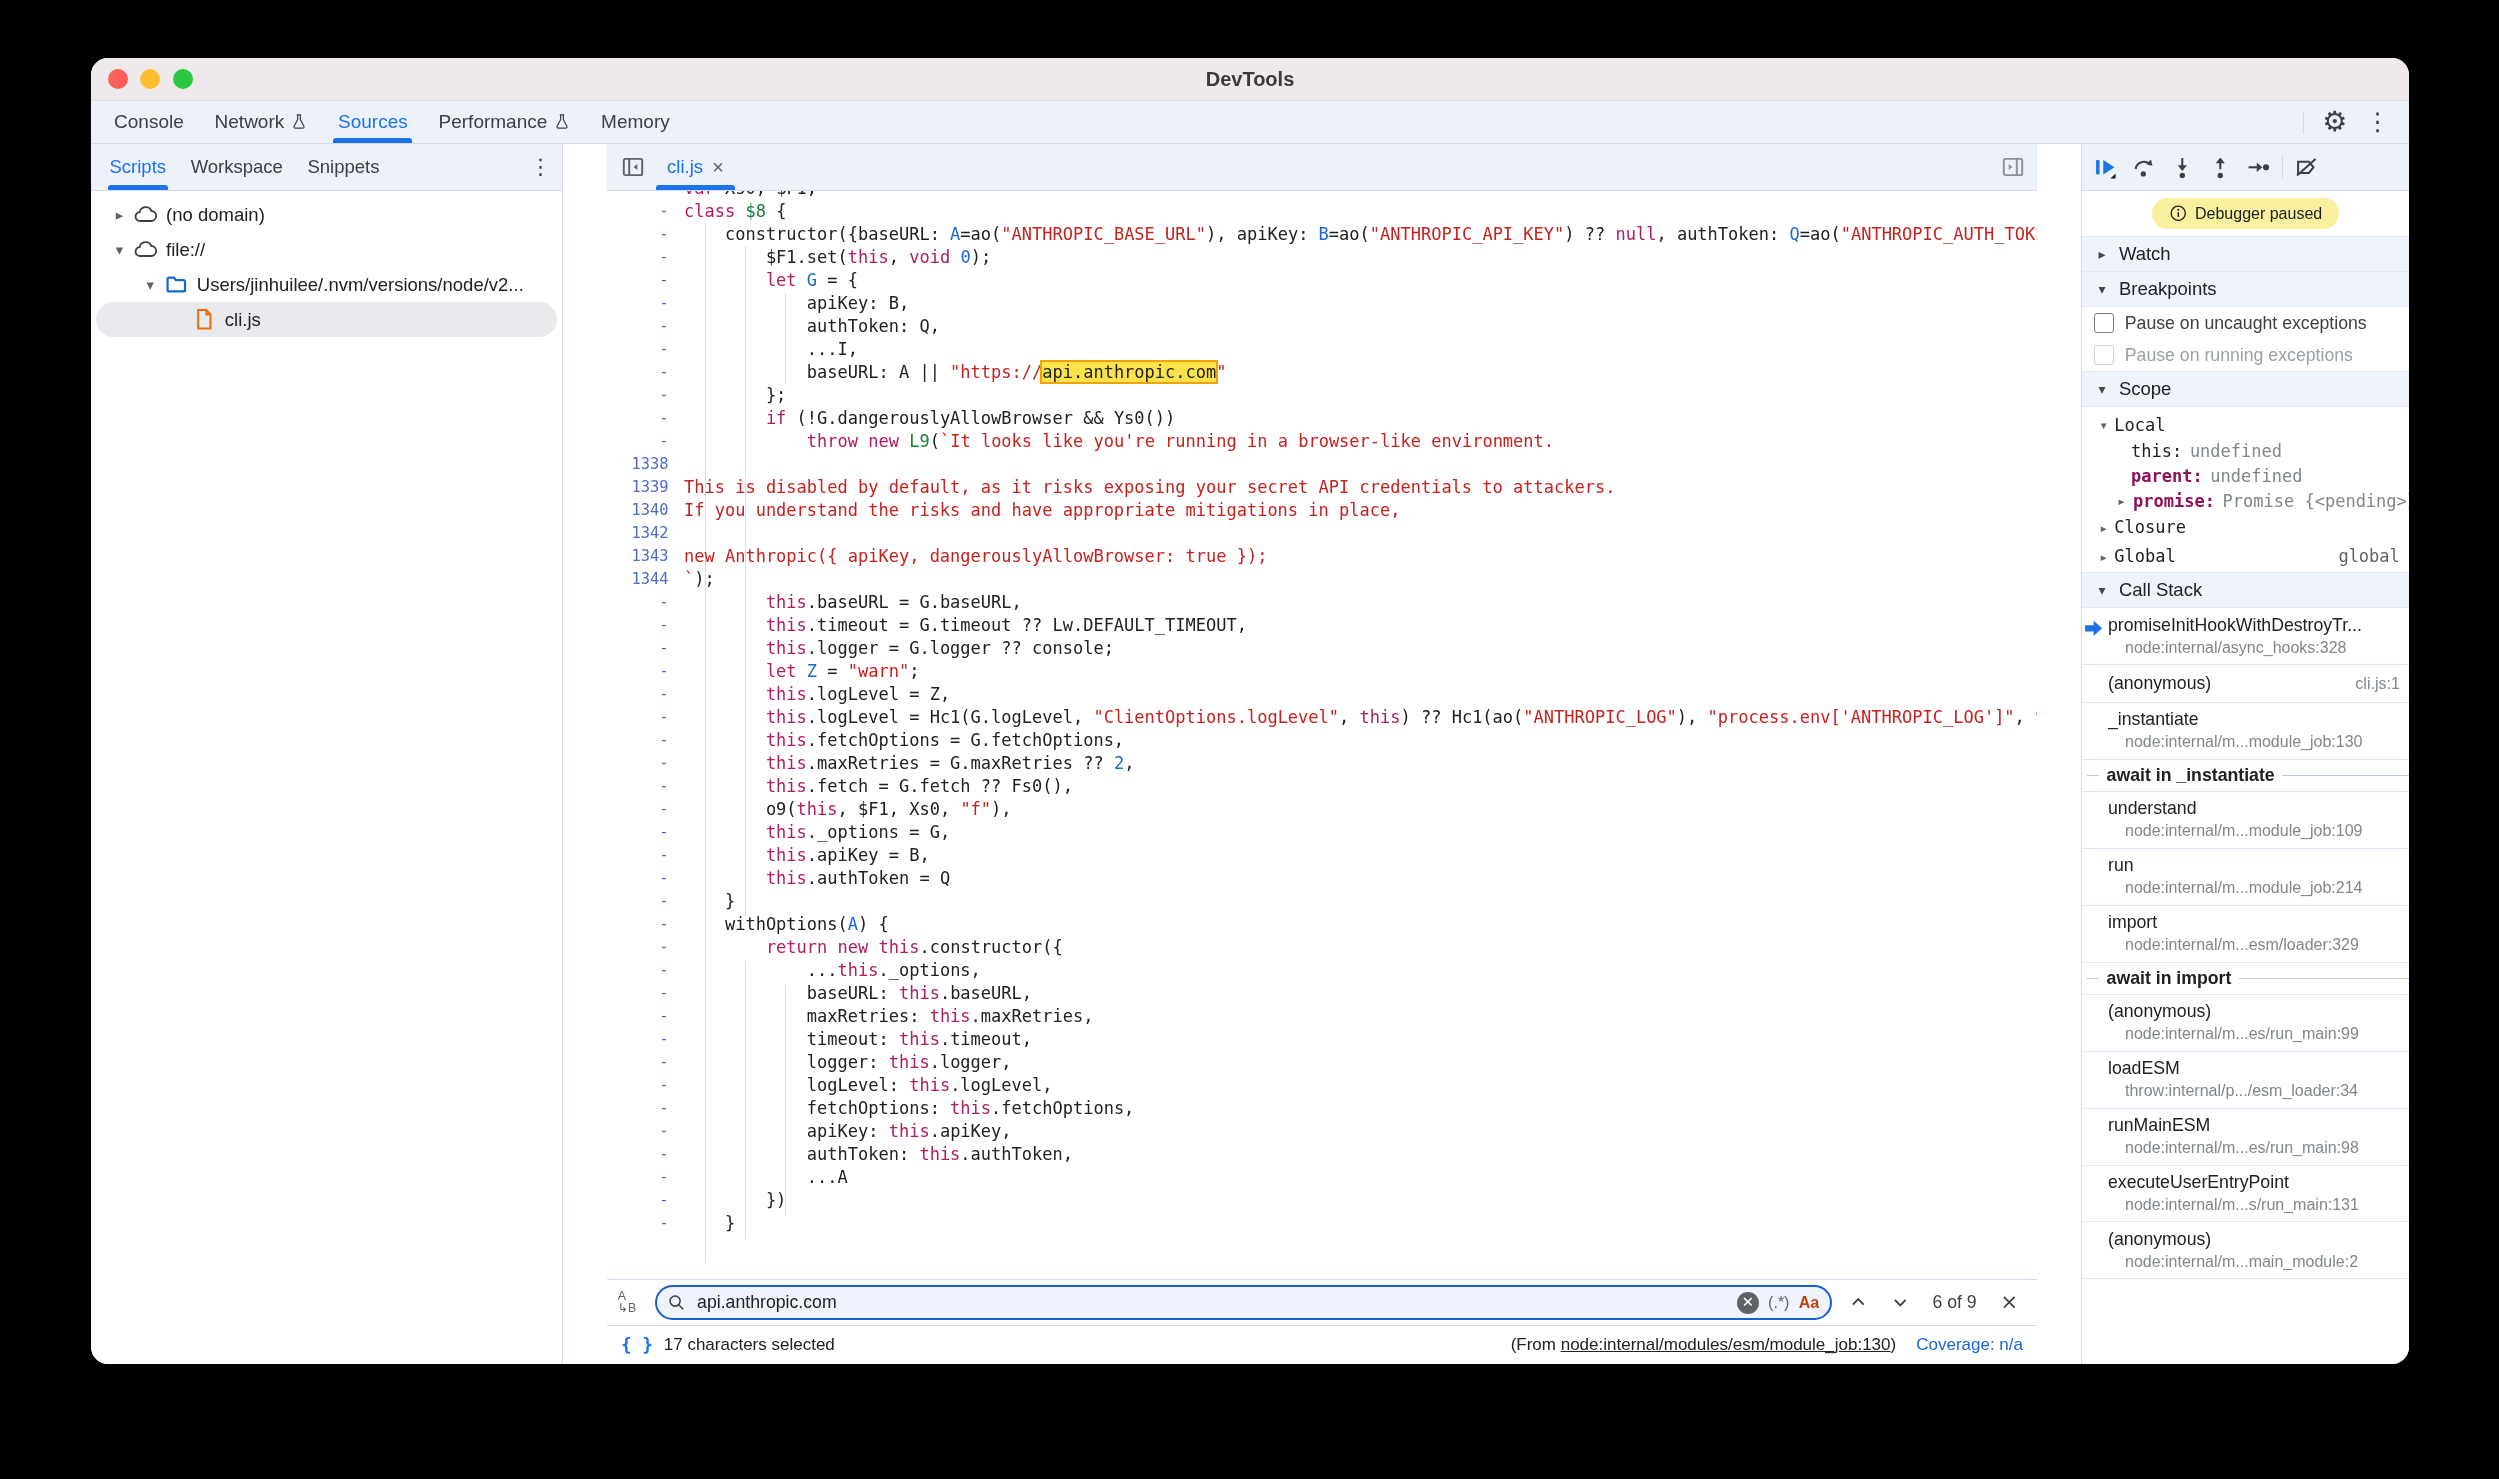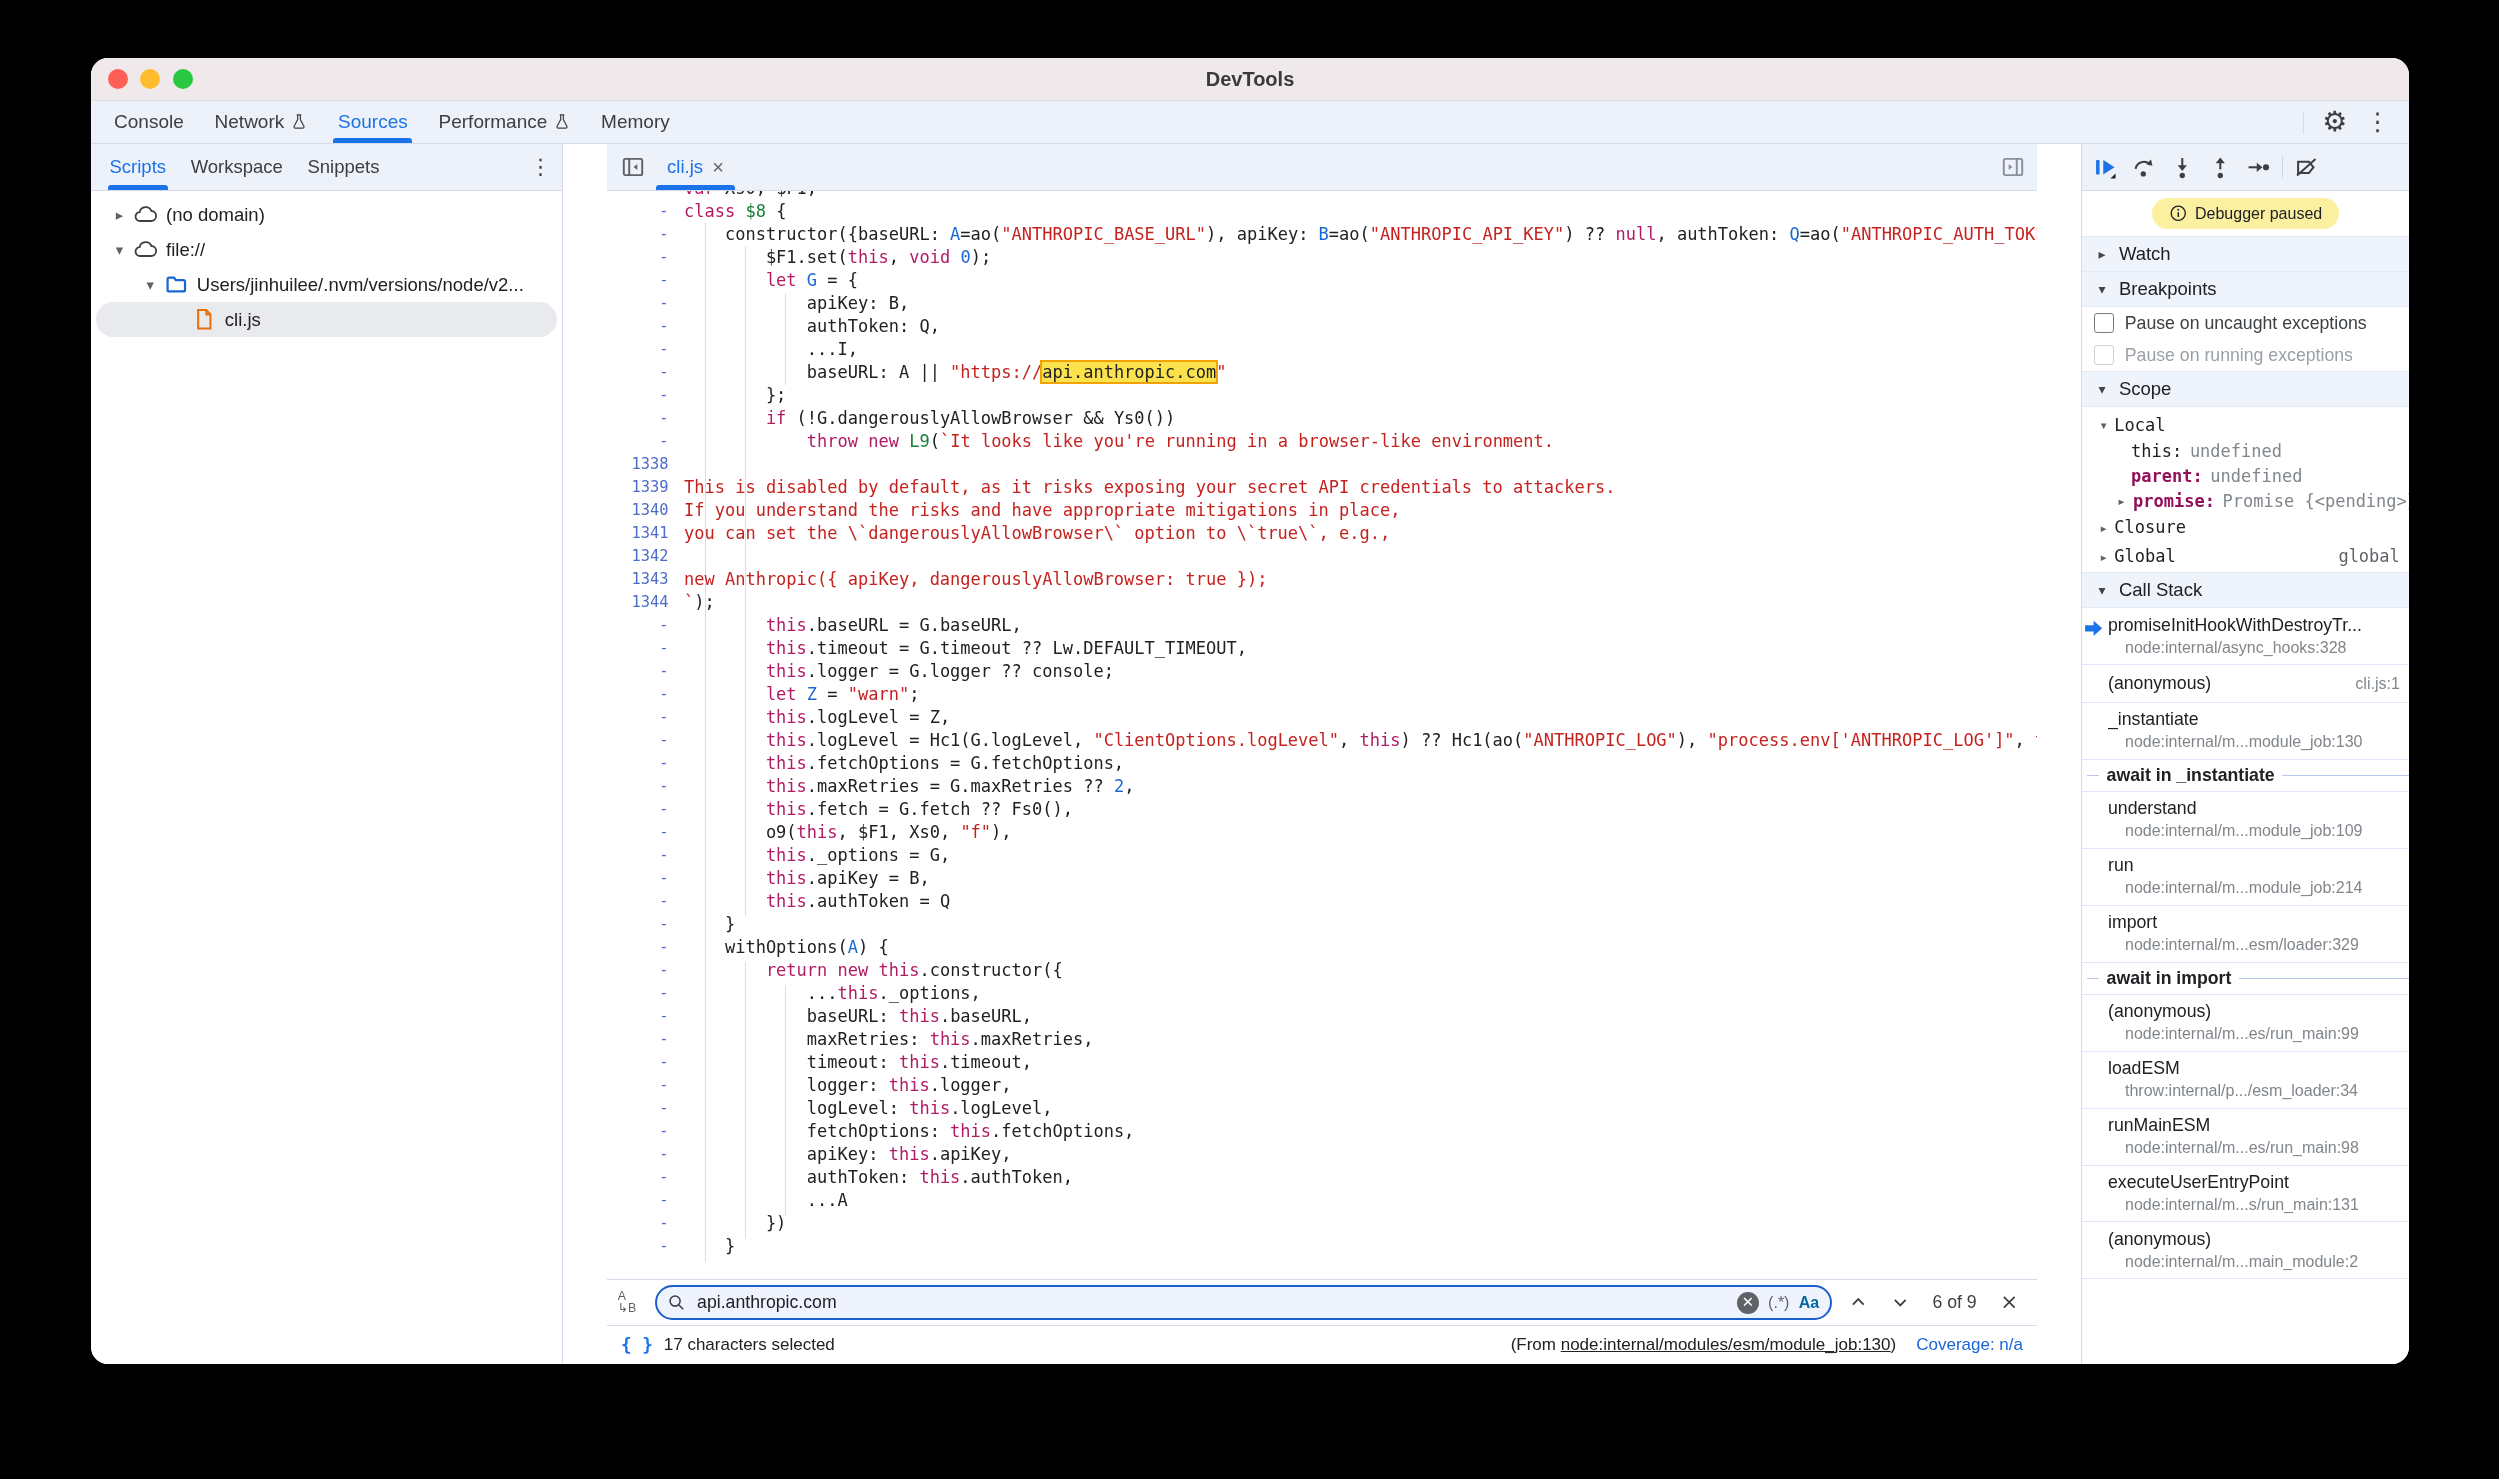--- a/index.html
+++ b/index.html
@@ -268,7 +268,6 @@
             <div class="cl"><span class="gut">1338</span><code class="ct"></code></div>
             <div class="cl"><span class="gut">1339</span><code class="ct"><span class="tk-r">This is disabled by default, as it risks exposing your secret API credentials to attackers.</span></code></div>
             <div class="cl"><span class="gut">1340</span><code class="ct"><span class="tk-r">If you understand the risks and have appropriate mitigations in place,</span></code></div>
-            <div class="cl"><span class="gut">1341</span><code class="ct"><span class="tk-r">you can set the \`dangerouslyAllowBrowser\` option to \`true\`, e.g.,</span></code></div>
             <div class="cl"><span class="gut">1342</span><code class="ct"></code></div>
             <div class="cl"><span class="gut">1343</span><code class="ct"><span class="tk-r">new Anthropic({ apiKey, dangerouslyAllowBrowser: true });</span></code></div>
             <div class="cl"><span class="gut">1344</span><code class="ct"><span class="tk-r">`</span><span class="tk-d">);</span></code></div>

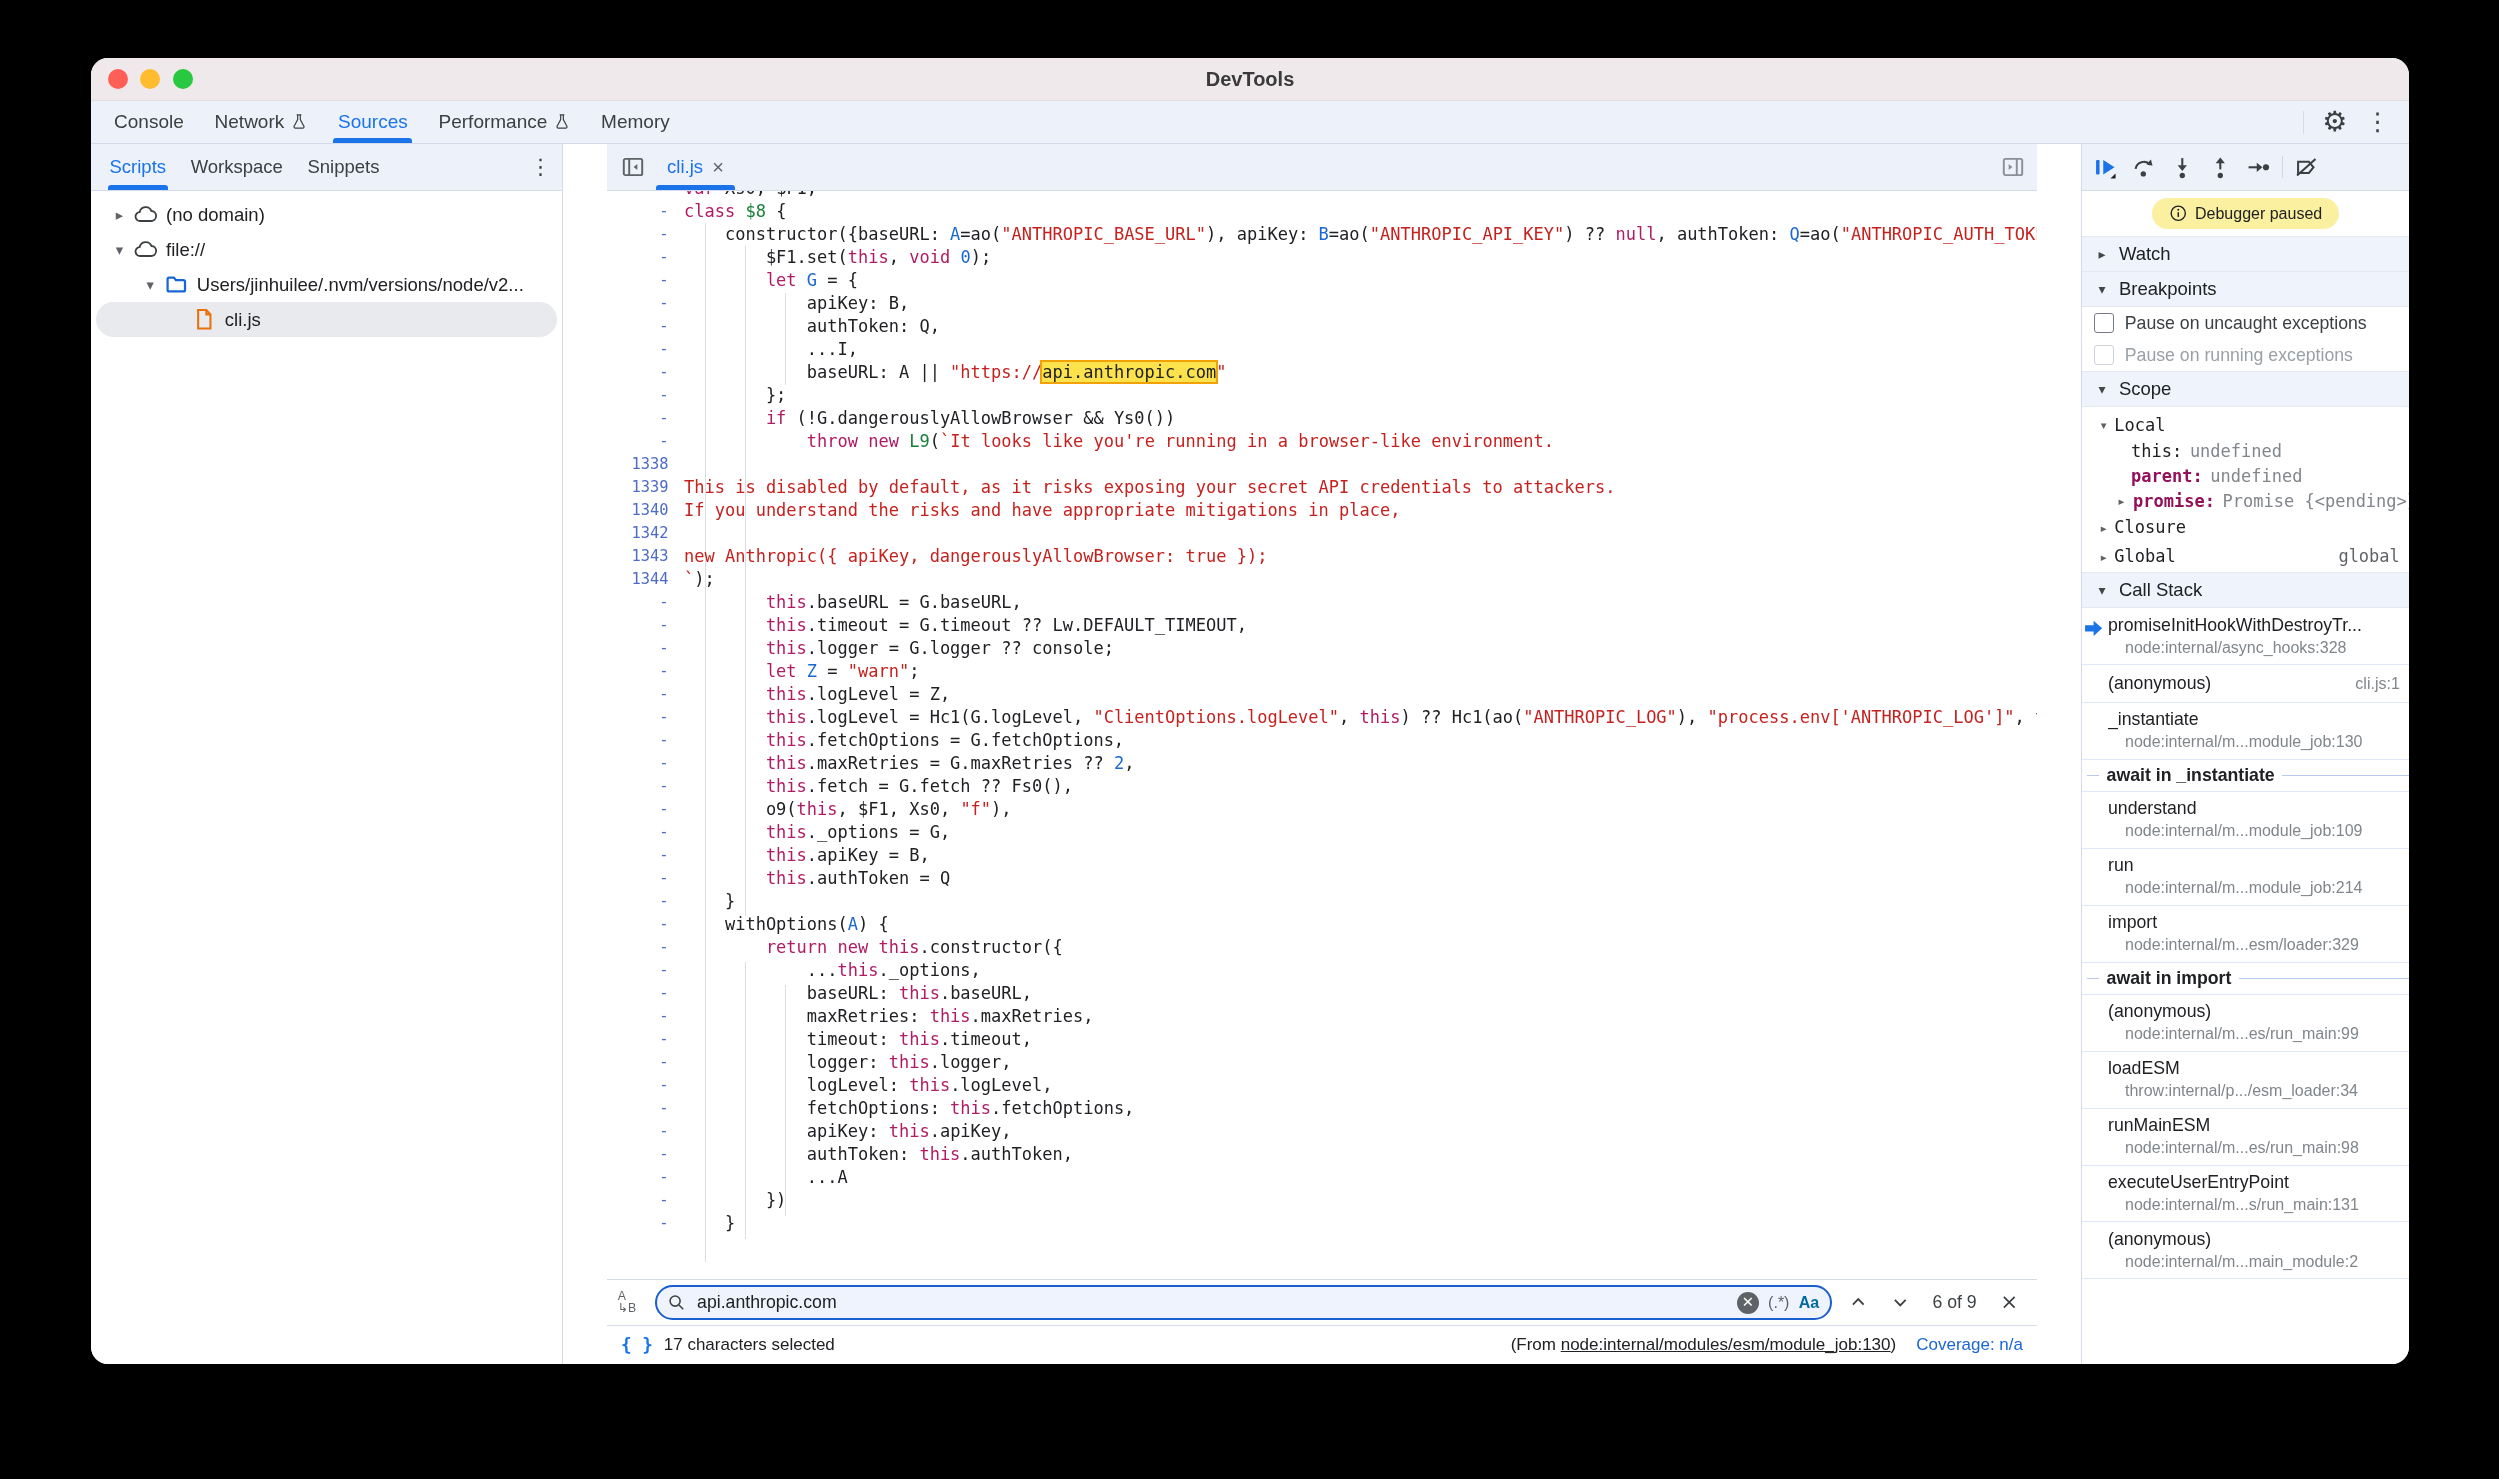--- a/index.html
+++ b/index.html
@@ -65,7 +65,7 @@
   .search-input{flex:1;border:none;background:transparent;outline:none;font-size:17.7px;color:#202124;font-family:"Liberation Sans",sans-serif;min-width:0;}
   .clear-btn{width:22px;height:22px;flex:none;border-radius:50%;background:#5f6368;color:#fff;display:flex;align-items:center;justify-content:center;font-size:14.6px;line-height:1;}
   .regex-label{color:#5f6368;font-size:16px;flex:none;}
-  .case-label{color:#0369a1;font-size:16px;font-weight:bold;flex:none;}
+  .case-label{color:#c2410c;font-size:16px;font-weight:bold;flex:none;}
   .nav-btn{width:31px;height:31px;display:flex;align-items:center;justify-content:center;color:#3c4043;}
   .nav-btn svg{width:18.5px;height:18.5px;}
   .result-count{font-size:17.7px;color:#3c4043;margin:0 6.2px;white-space:nowrap;}

